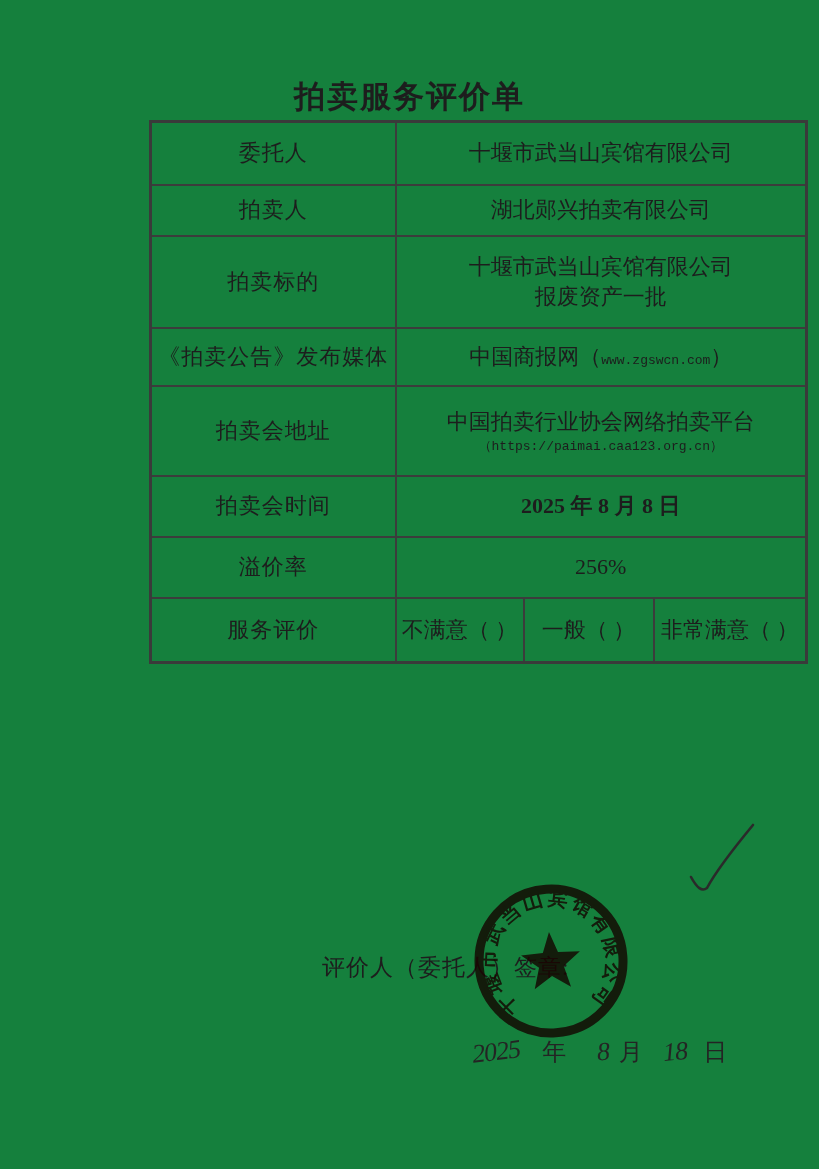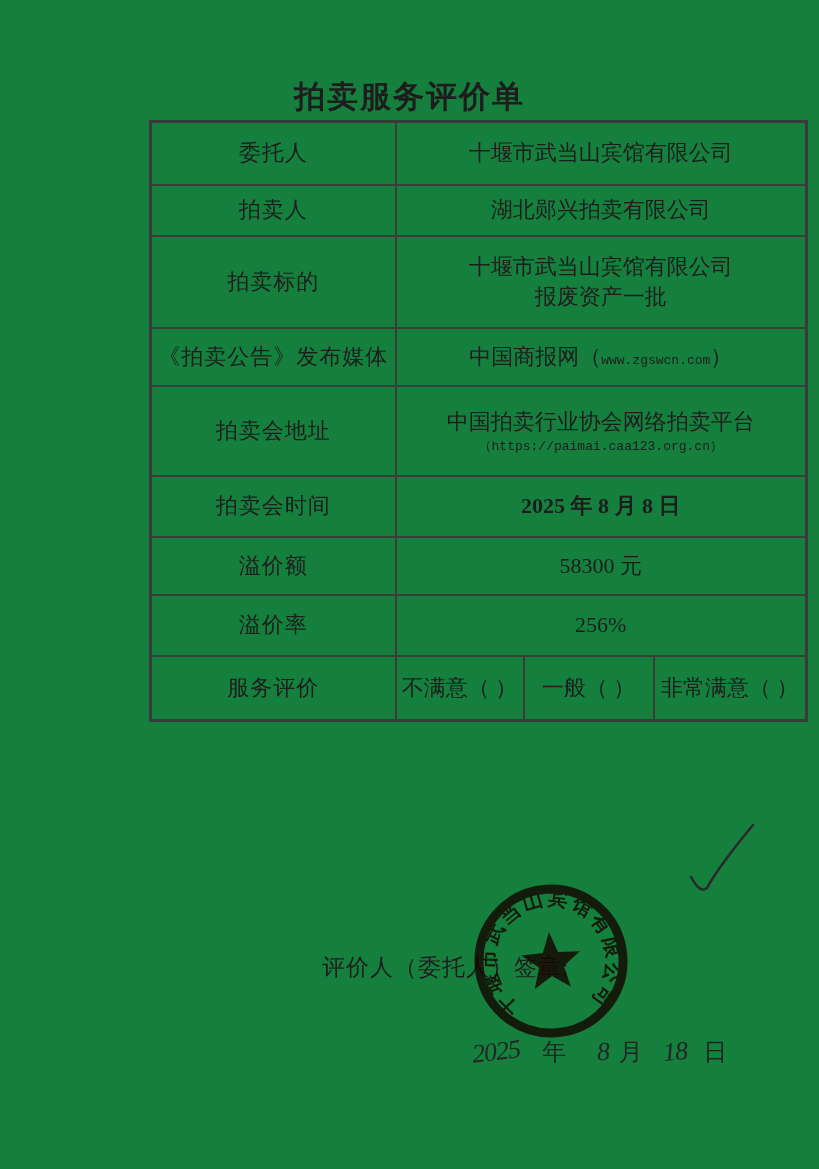--- a/index.html
+++ b/index.html
@@ -126,10 +126,6 @@
       <td class="label">拍卖会时间</td>
       <td colspan="3" class="bold-date">2025 年 8 月 8 日</td>
     </tr>
-    <tr class="r10">
-      <td class="label">溢价额</td>
-      <td colspan="3">58300 元</td>
-    </tr>
     <tr class="r11">
       <td class="label">溢价率</td>
       <td colspan="3">256%</td>

